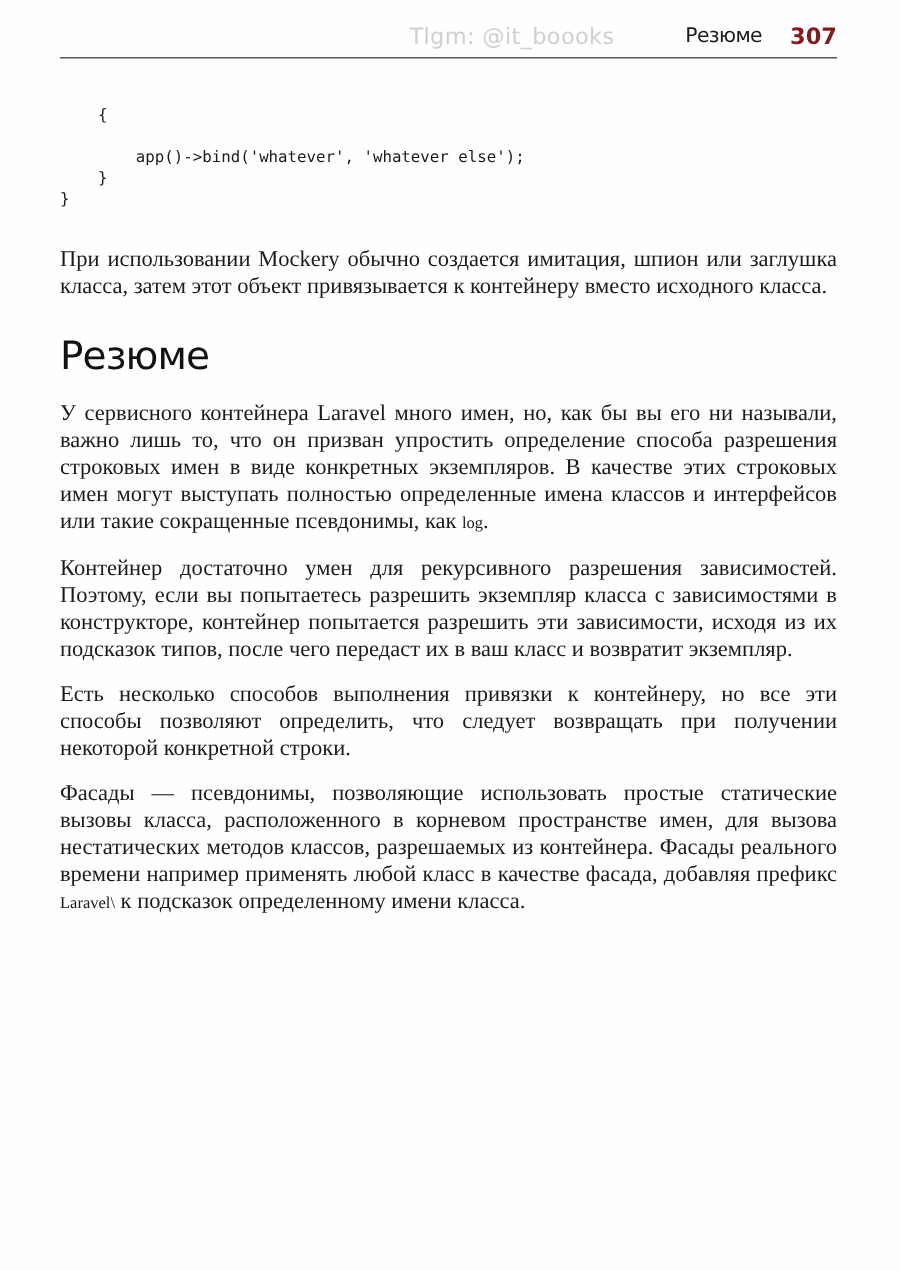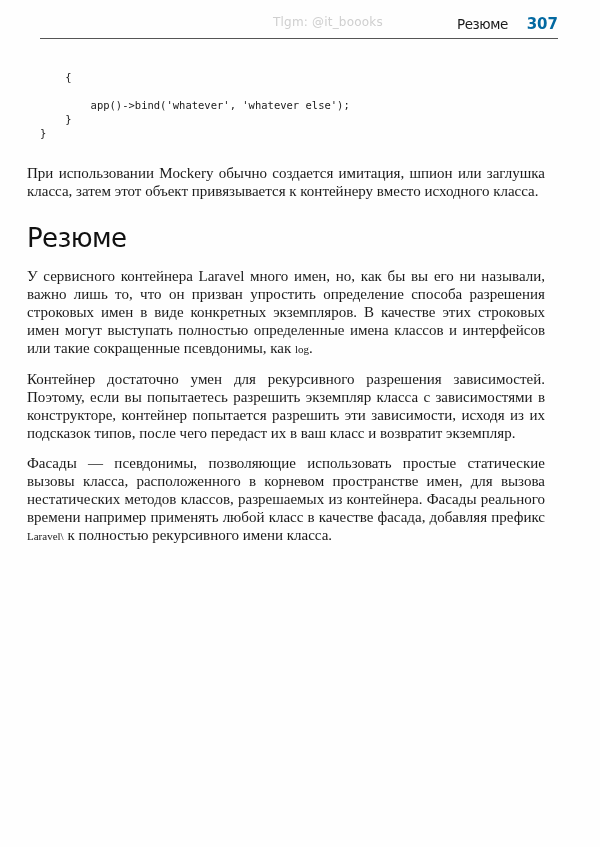--- a/index.html
+++ b/index.html
@@ -10,7 +10,7 @@
     }
     .watermark {
       position: absolute; left: 233px; top: 1px;
-      font-family: "DejaVu Sans", sans-serif; font-size: 12px; color: #cfcfcf;
+      font-family: "DejaVu Sans", sans-serif; font-size: 15px; color: #cfcfcf;
       letter-spacing: 0.2px;
     }
     .running-title {

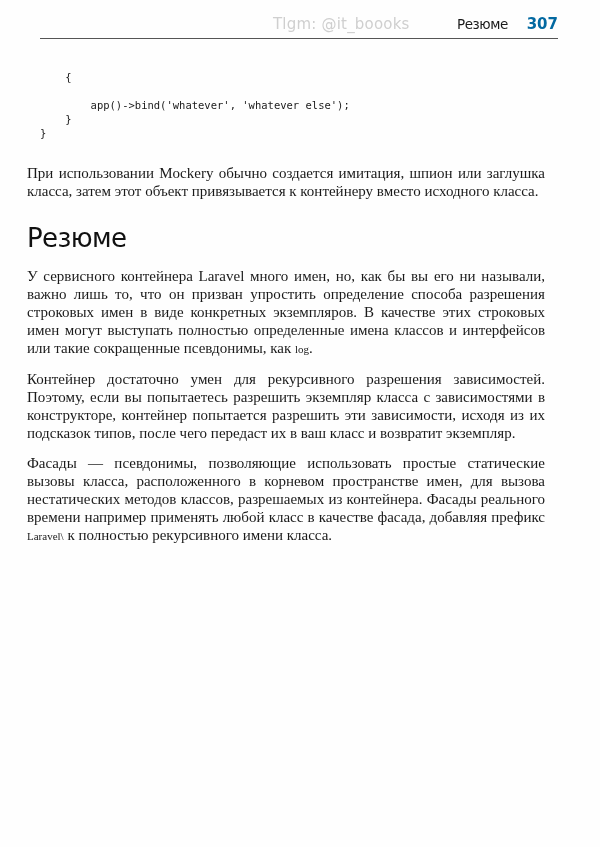--- a/index.html
+++ b/index.html
@@ -20,7 +20,7 @@
     }
     .page-number {
       position: absolute; right: 0; top: 1px;
-      font-family: "DejaVu Sans", sans-serif; font-size: 15px; font-weight: bold; color: #0369a1;
+      font-family: "DejaVu Sans", sans-serif; font-size: 15px; font-weight: bold; color: #7f1d1d;
     }
     .code {
       position: absolute; left: 40px; top: 70px;

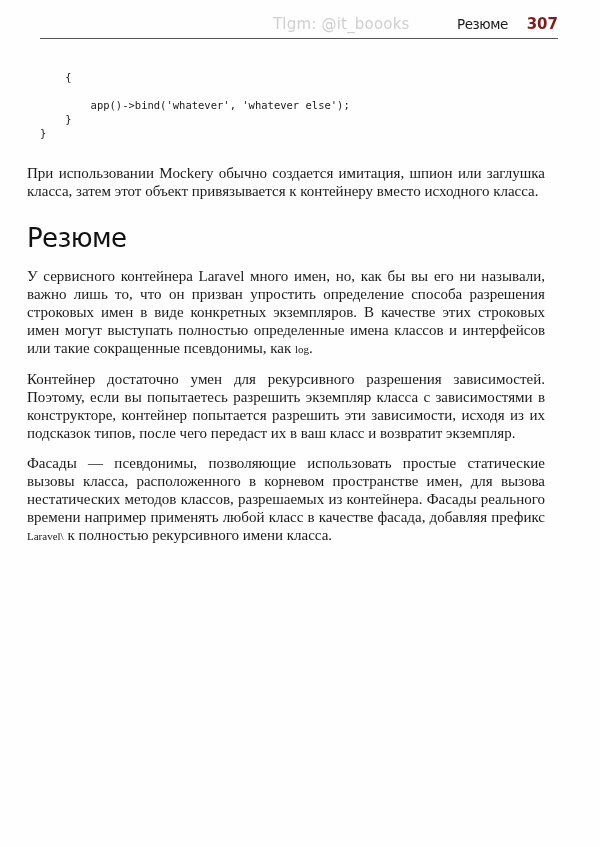--- a/index.html
+++ b/index.html
@@ -29,7 +29,7 @@
     }
     .code .line { display: block; height: 14px; }
     .content {
-      position: absolute; left: 27px; top: 164px; width: 518px;
+      position: absolute; left: 40px; top: 164px; width: 518px;
       font-family: "Liberation Serif", serif; font-size: 15px; line-height: 18px;
       text-align: justify; color: #1a1a1a;
     }

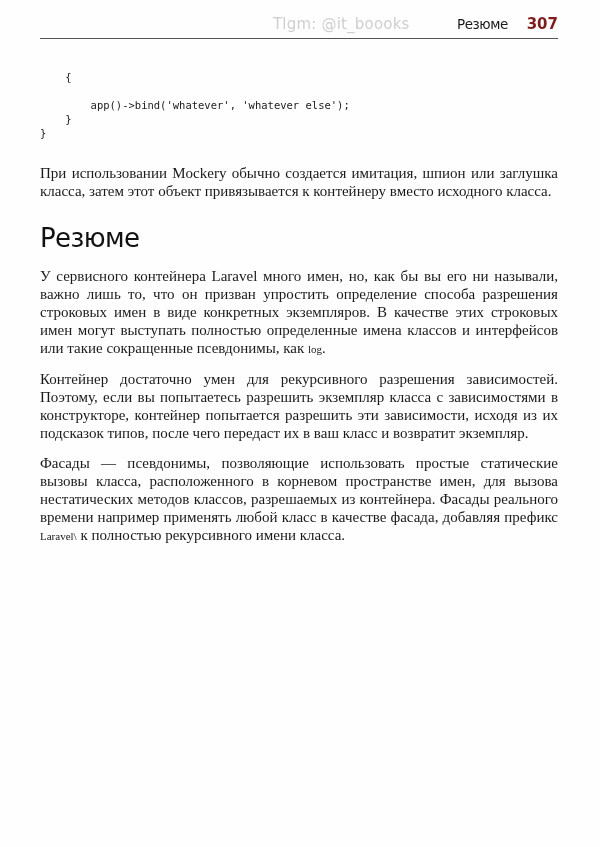--- a/index.html
+++ b/index.html
@@ -62,6 +62,7 @@
 
   <p><span>Контейнер достаточно умен для рекурсивного разрешения зависимостей. Поэтому, если вы попытаетесь разрешить экземпляр класса с зависимостями в конструкторе, контейнер попытается разрешить эти зависимости, исходя из их подсказок типов, после чего передаст их в ваш класс и возвратит экземпляр.</span></p>
 
+  <p><span>Есть несколько способов выполнения привязки к контейнеру, но все эти способы позволяют определить, что следует возвращать при получении некоторой кон­кретной строки.</span></p>
 
   <p><span>Фасады — псевдонимы, позволяющие использовать простые статические вызовы класса, расположенного в корневом пространстве имен, для вызова нестатиче­ских методов классов, разрешаемых из контейнера. Фасады реального времени например применять любой класс в качестве фасада, добавляя префикс </span><span class="mono">Laravel\</span><span> к полностью рекурсивного имени класса.</span></p>
 </div>

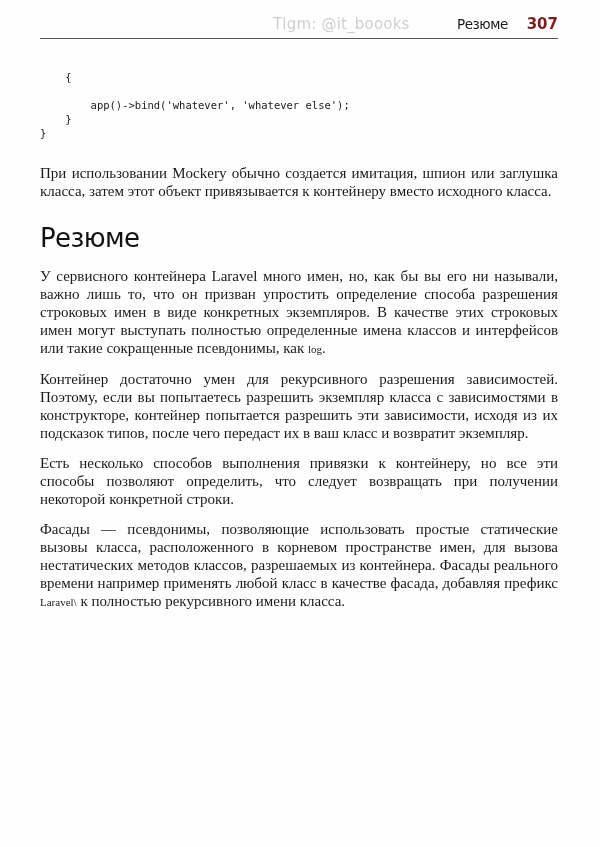--- a/index.html
+++ b/index.html
@@ -64,7 +64,7 @@
 
   <p><span>Есть несколько способов выполнения привязки к контейнеру, но все эти способы позволяют определить, что следует возвращать при получении некоторой кон­кретной строки.</span></p>
 
-  <p><span>Фасады — псевдонимы, позволяющие использовать простые статические вызовы класса, расположенного в корневом пространстве имен, для вызова нестатиче­ских методов классов, разрешаемых из контейнера. Фасады реального времени например применять любой класс в качестве фасада, добавляя префикс </span><span class="mono">Laravel\</span><span> к полностью рекурсивного имени класса.</span></p>
+  <p><span>Фасады — псевдонимы, позволяющие использовать простые статические вызовы класса, расположенного в корневом пространстве имен, для вызова нестатиче­ских методов классов, разрешаемых из контейнера. Фасады реального времени например применять любой класс в качестве фасада, добавляя префикс </span><span class="mono">Laravel\</span><span> к подсказок определенному имени класса.</span></p>
 </div>
 
 </body></html>

